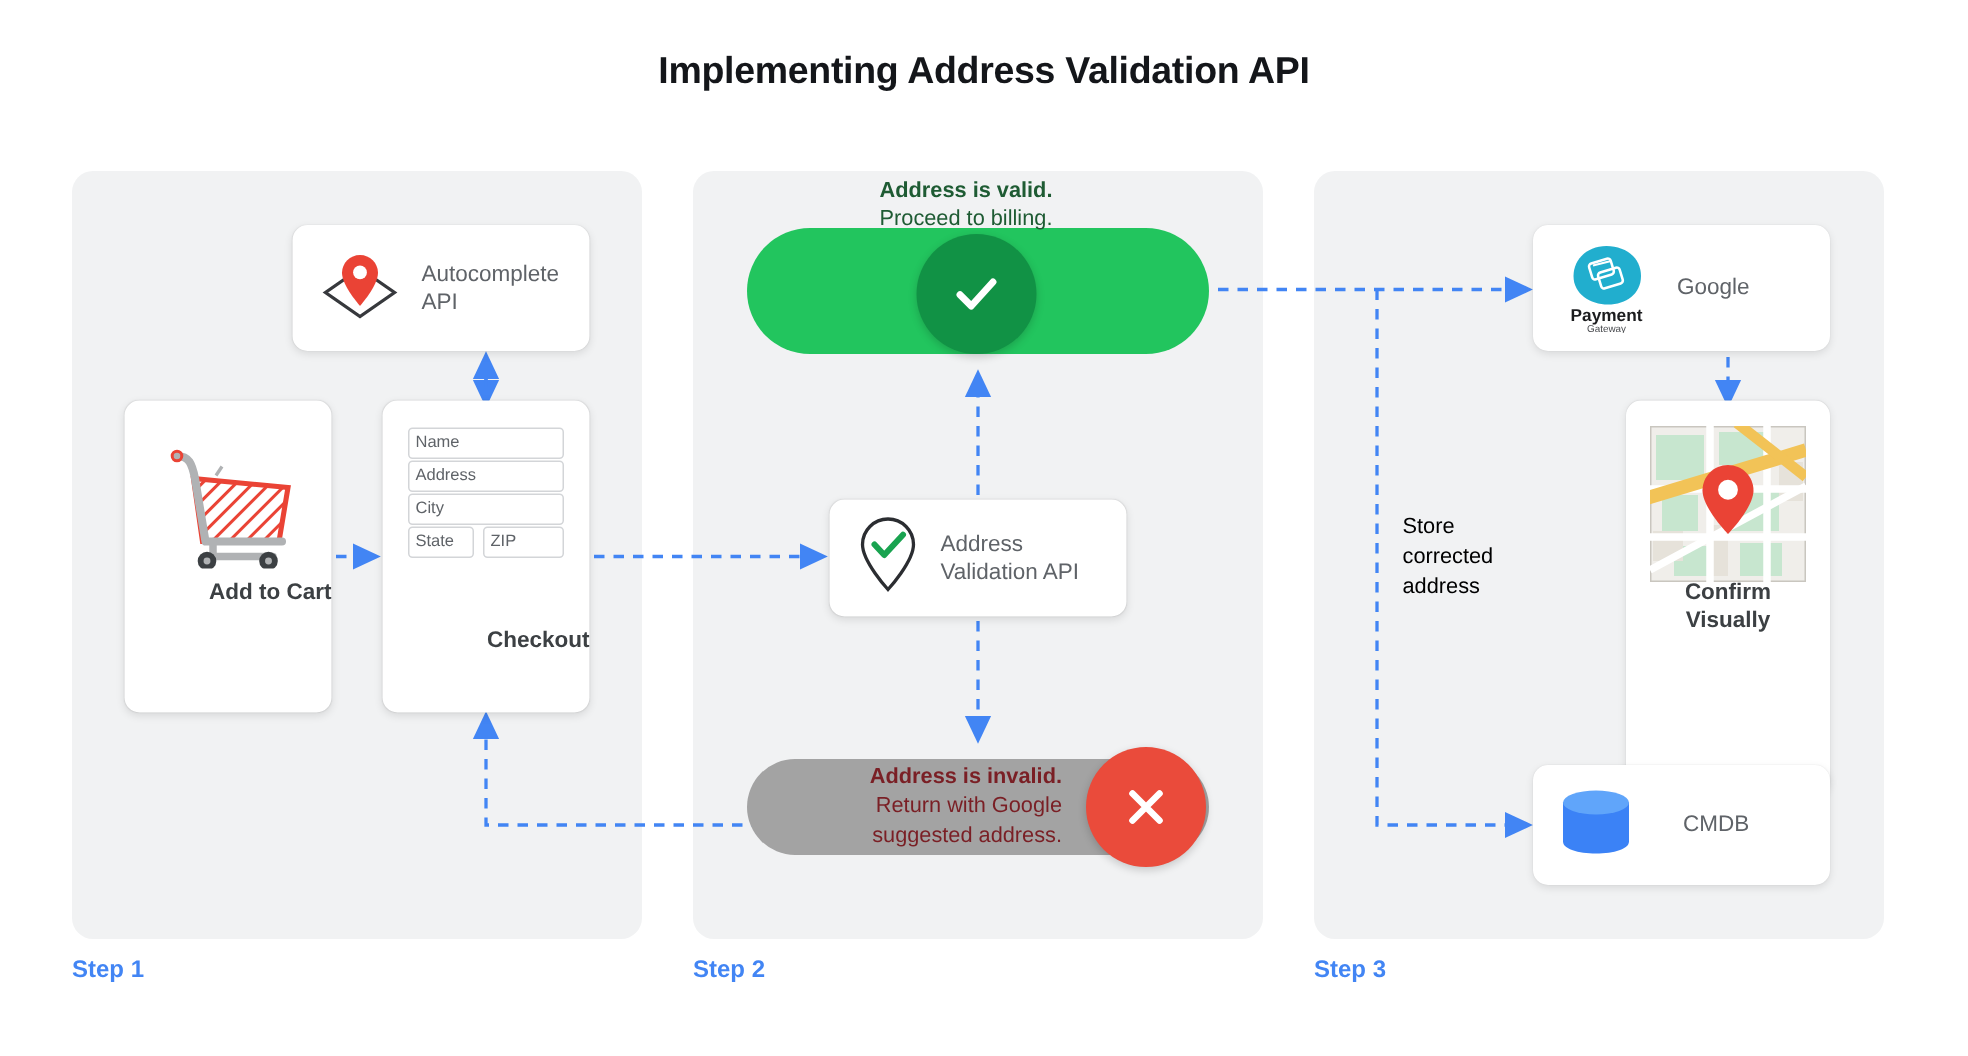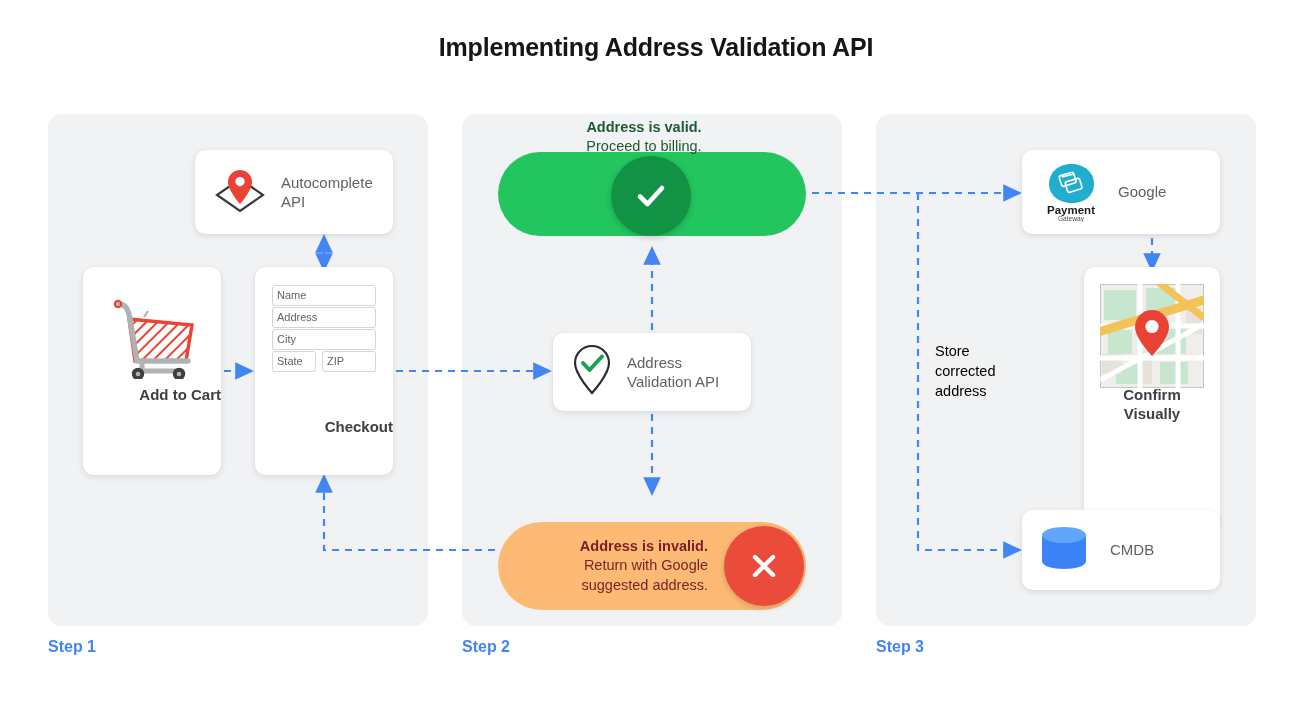--- a/index.html
+++ b/index.html
@@ -80,7 +80,7 @@
     display: flex; align-items: center; justify-content: flex-end;
   }
   #valid-pill   { left: 498px; top: 152px; width: 308px; height: 84px; background: #22c55e; flex-direction: column; }
-  #invalid-pill { left: 498px; top: 506px; width: 308px; height: 88px; background: #fdba74; margin-top: 16px; }
+  #invalid-pill { left: 498px; top: 506px; width: 308px; height: 64px; background: #a3a3a3; }
   .pill-text { text-align: right; padding-right: 16px; line-height: 1.32; }
   #valid-pill .pill-text { font-size: 14.5px; color: #1e5b33; }
   #invalid-pill .pill-text { font-size: 14.5px; color: #7a1f25; }

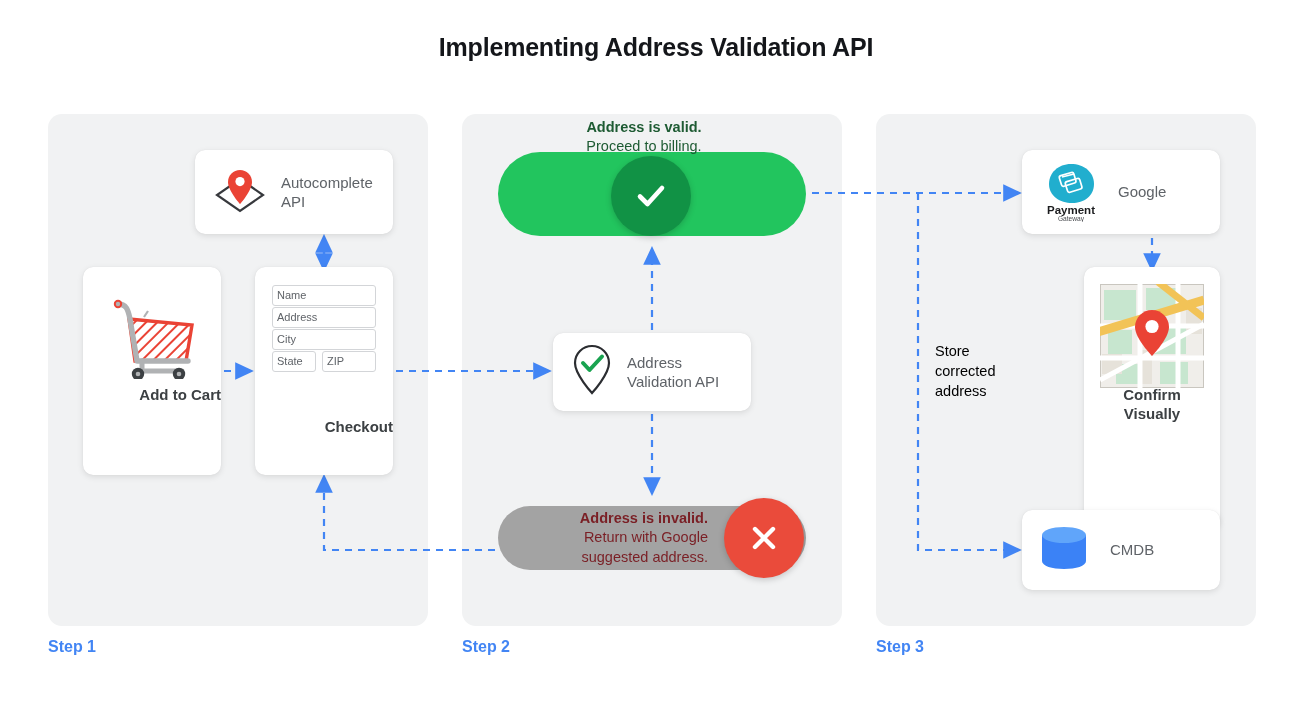--- a/index.html
+++ b/index.html
@@ -102,7 +102,7 @@
   #billing { left: 1022px; top: 150px; width: 198px; height: 84px; padding-left: 14px; }
   #billing .card-label { margin-left: 12px; }
   #cmdb { left: 1022px; top: 510px; width: 198px; height: 80px; padding-left: 16px; }
-  #cmdb .card-label { margin-left: 20px; }
+  #cmdb .card-label { margin-left: 32px; }
   #confirm { left: 1084px; top: 267px; width: 136px; height: 262px; }
   #confirm .ctitle {
     position: absolute; left: 0; top: 118px; width: 100%; text-align: center;

